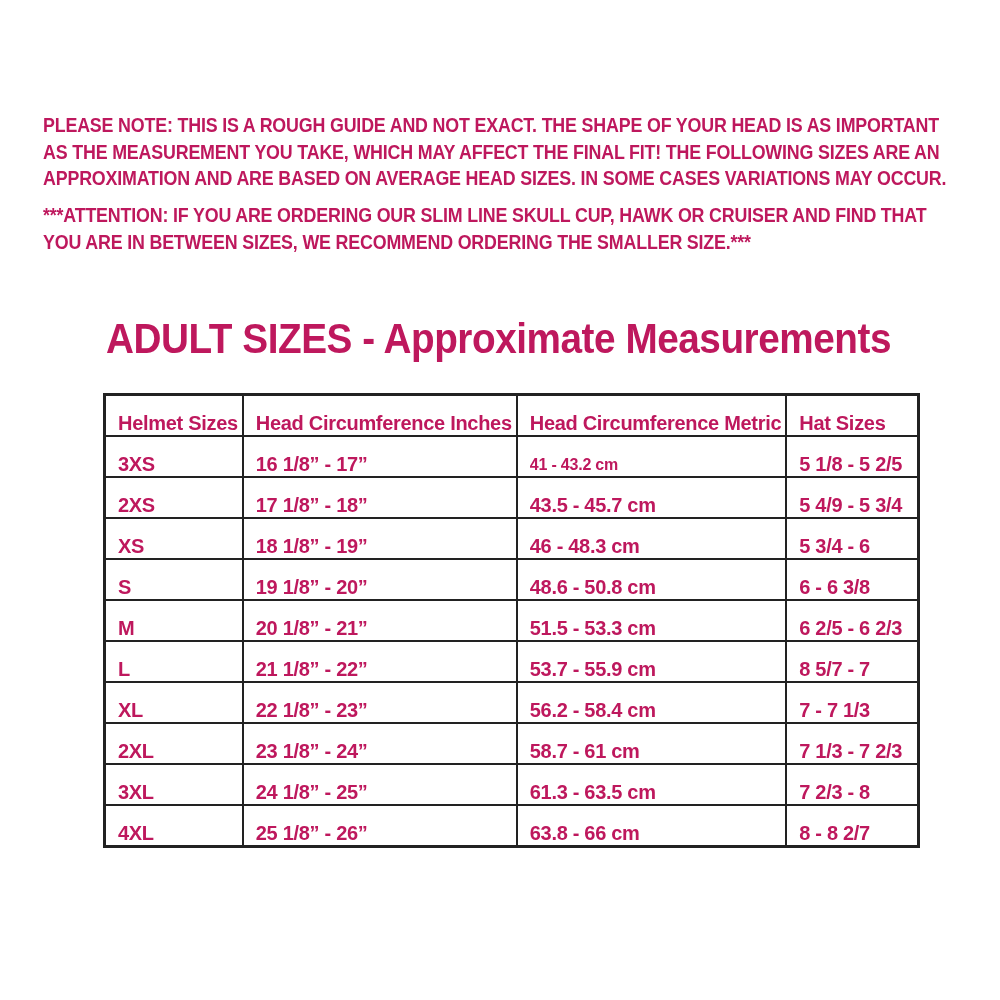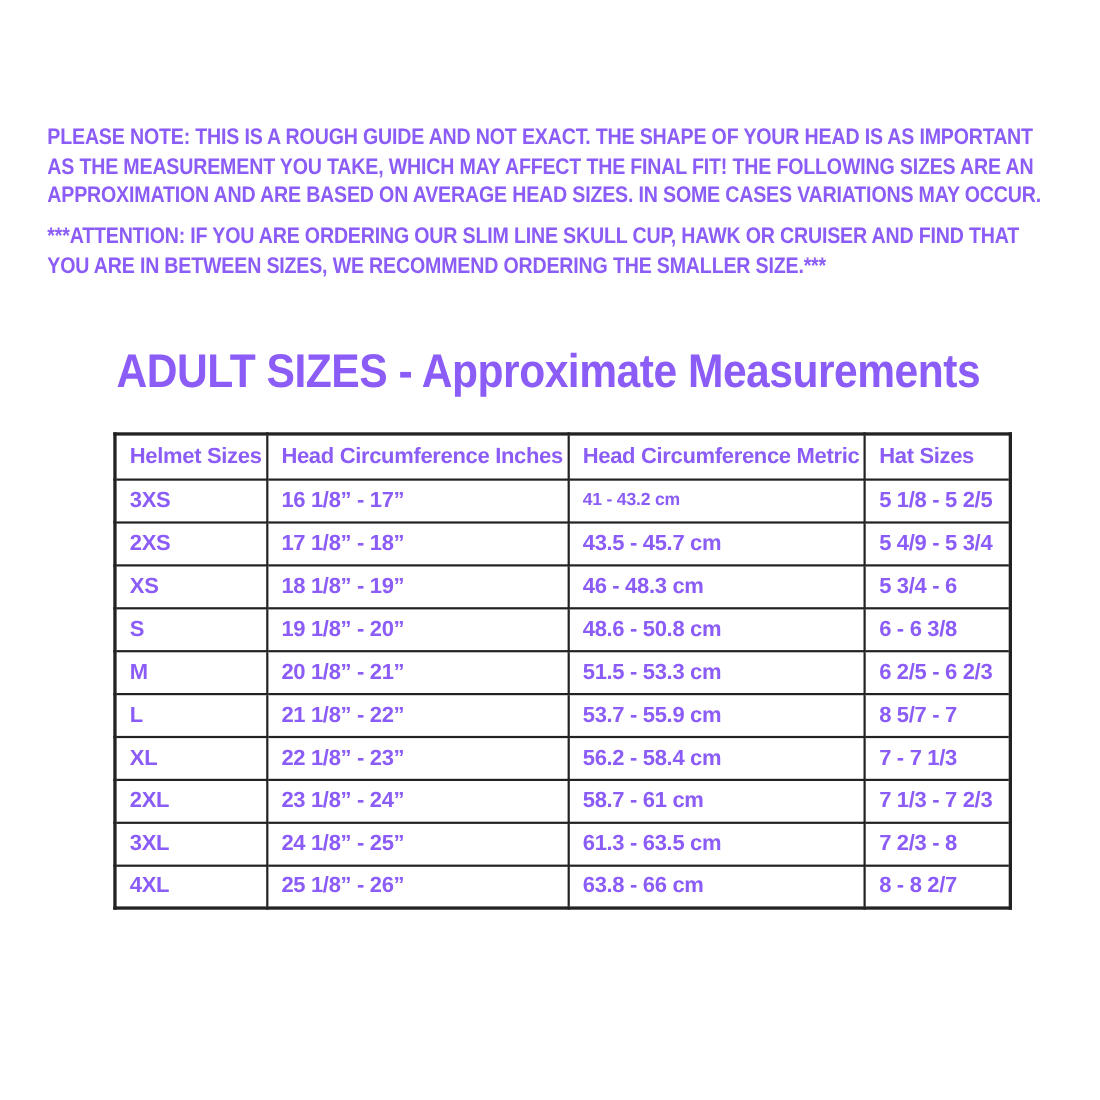--- a/index.html
+++ b/index.html
@@ -8,7 +8,7 @@
     width: 1000px;
     height: 1000px;
     background: #ffffff;
-    color: #8b5cf6;
+    color: #be185d;
     font-family: "Liberation Sans", sans-serif;
     overflow: hidden;
   }

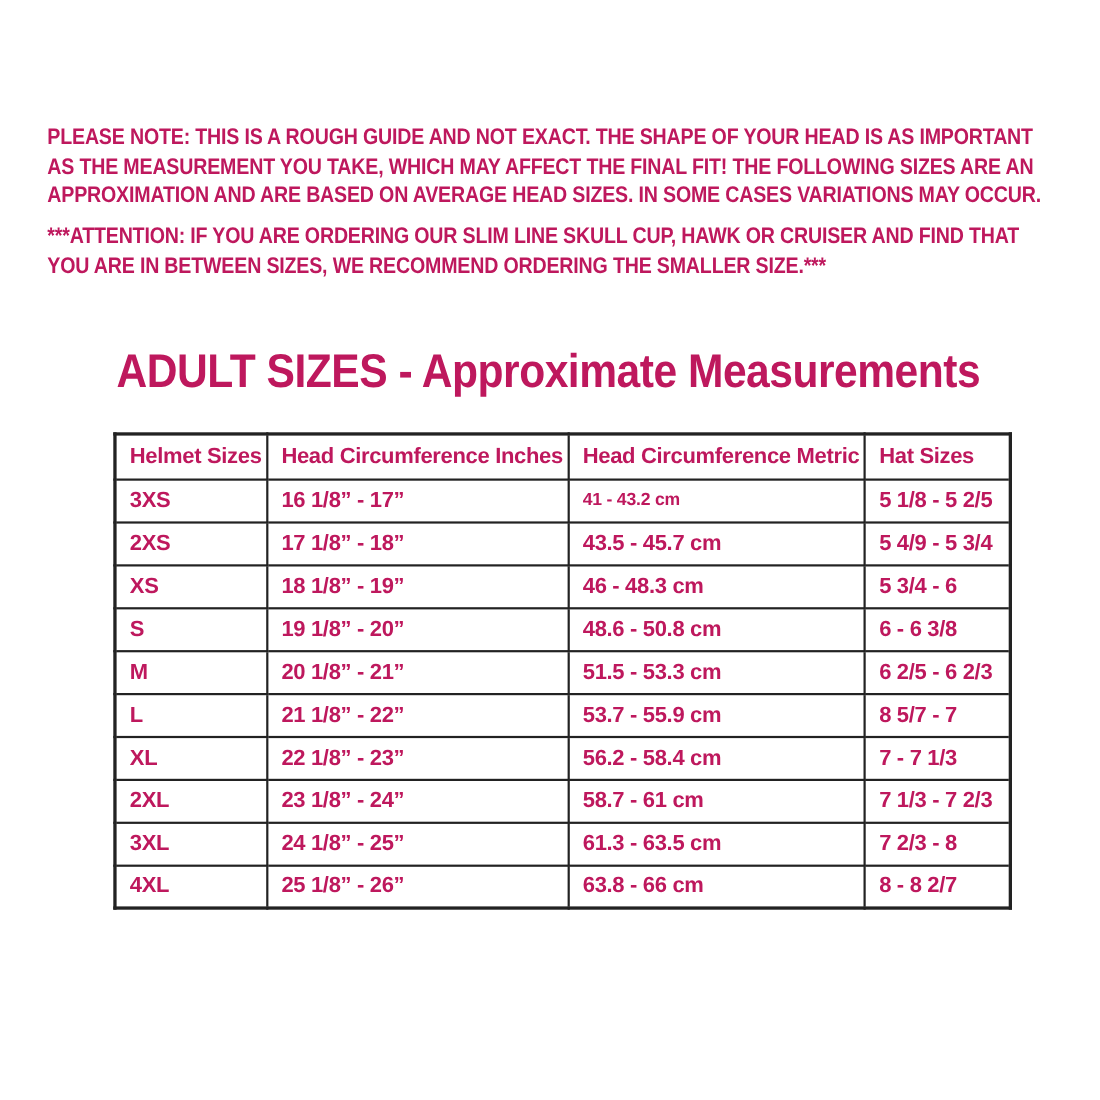--- a/index.html
+++ b/index.html
@@ -49,7 +49,7 @@
     border: 2px solid #222222;
     text-align: left;
     vertical-align: middle;
-    padding: 0 4px 0 12px;
+    padding: 16px 4px 0 12px;
     font-weight: bold;
     font-size: 20px;
     letter-spacing: -0.3px;

